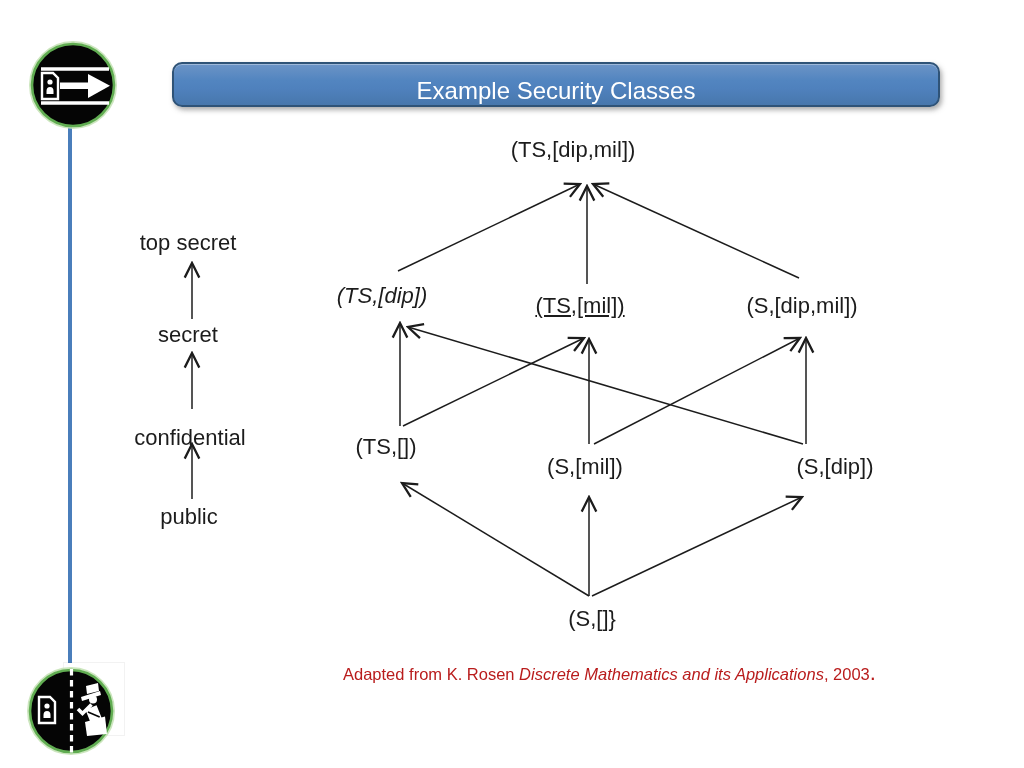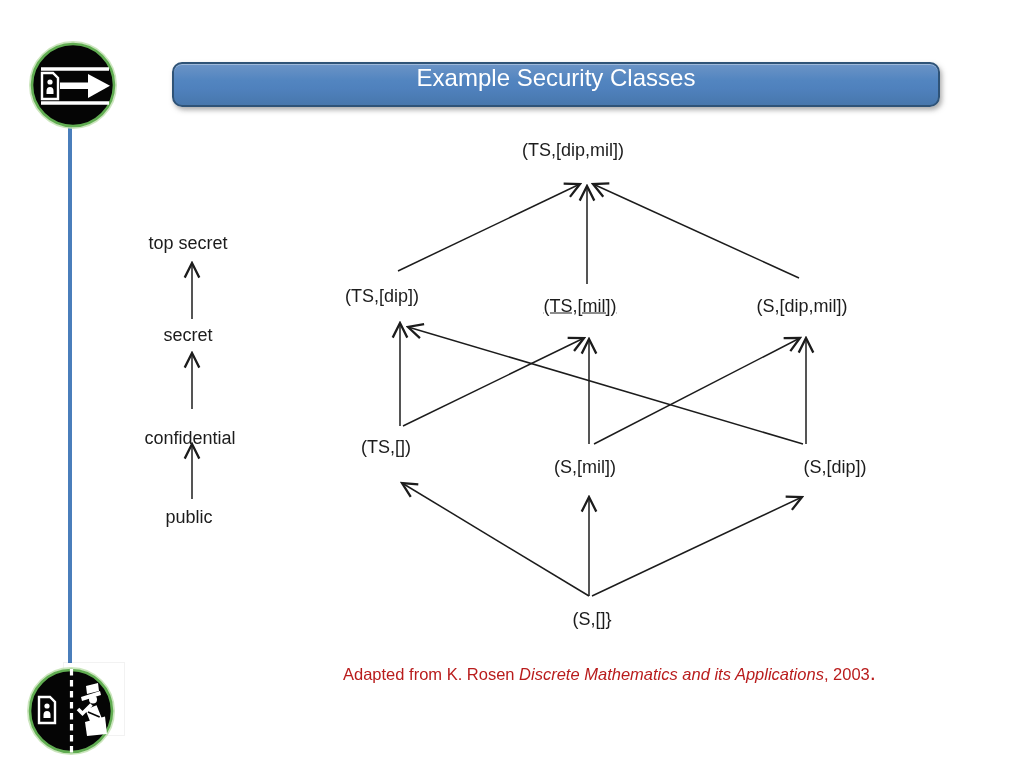--- a/index.html
+++ b/index.html
@@ -13,7 +13,7 @@
     background:linear-gradient(180deg,#6c94c6 0%,#5285c0 40%,#4f81bd 60%,#4877ac 100%);
     border:2px solid #2f5377;
     box-shadow:2px 3px 5px rgba(90,90,90,.5), inset 0 1px 0 rgba(255,255,255,.35);
-    display:flex;align-items:flex-start;justify-content:center;
+    display:flex;align-items:flex-end;justify-content:center;
   }
   .banner span{color:#ffffff;white-space:pre;}
   .title-banner{left:172px;top:62px;width:768px;height:45px;}

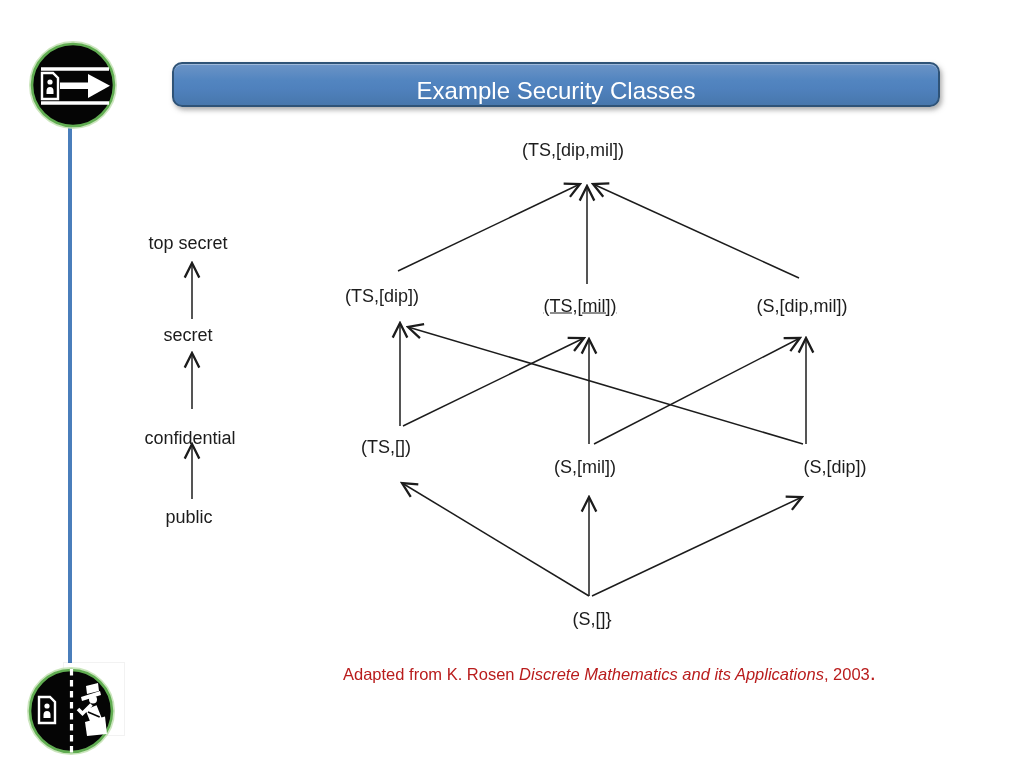--- a/index.html
+++ b/index.html
@@ -30,7 +30,7 @@
   .diagram-svg{position:absolute;left:0;top:0;width:1024px;height:768px;}
   .node-label{
     position:absolute;transform:translate(-50%,-50%);
-    font-size:18px;color:#1c1c1c;white-space:nowrap;letter-spacing:0px;
+    font-size:22px;color:#1c1c1c;white-space:nowrap;letter-spacing:0px;
   }
   
   .attribution{position:absolute;left:343px;top:660px;font-size:16.5px;color:#b91c1c;white-space:pre;}

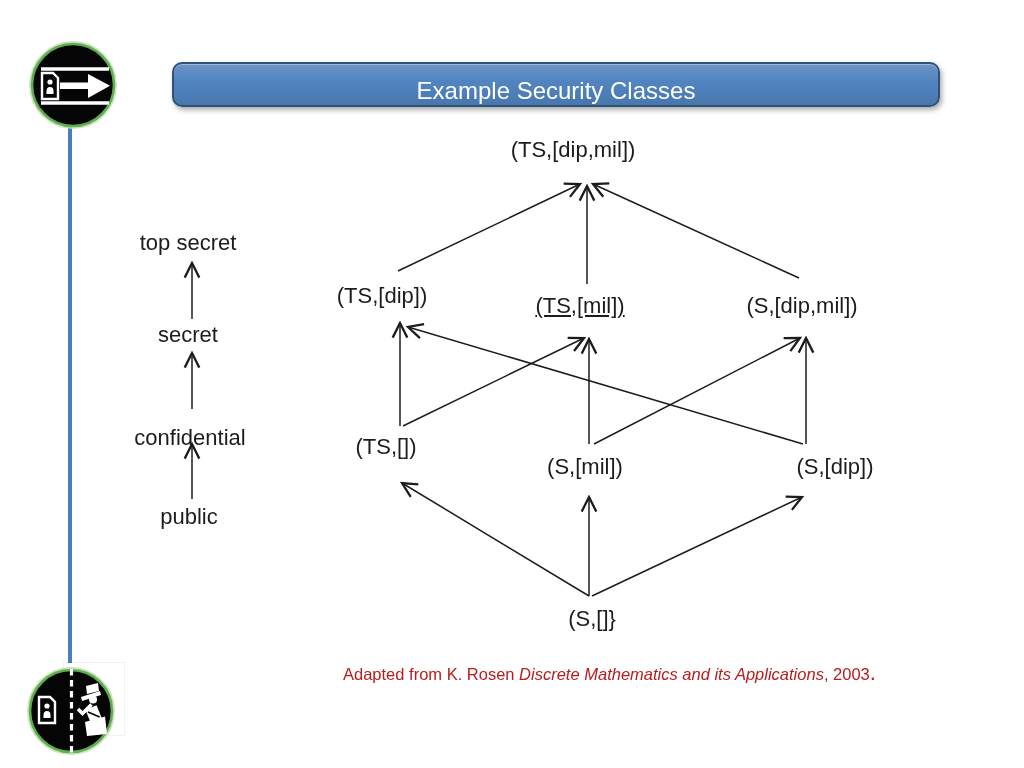--- a/index.html
+++ b/index.html
@@ -107,7 +107,7 @@
 
   <div>
       <div class="node-label" style="left: 573px; top: 150px;">(TS,[dip,mil])</div>
-      <div class="node-label" style="left: 382px; top: 296px;">(TS,[dip])</div>
+      <div class="node-label" style="left: 382px; top: 296px; font-style: italic;">(TS,[dip])</div>
       <div class="node-label" style="left: 580px; top: 306px; text-decoration: underline;">(TS,[mil])</div>
       <div class="node-label" style="left: 802px; top: 306px;">(S,[dip,mil])</div>
       <div class="node-label" style="left: 386px; top: 447px;">(TS,[])</div>

